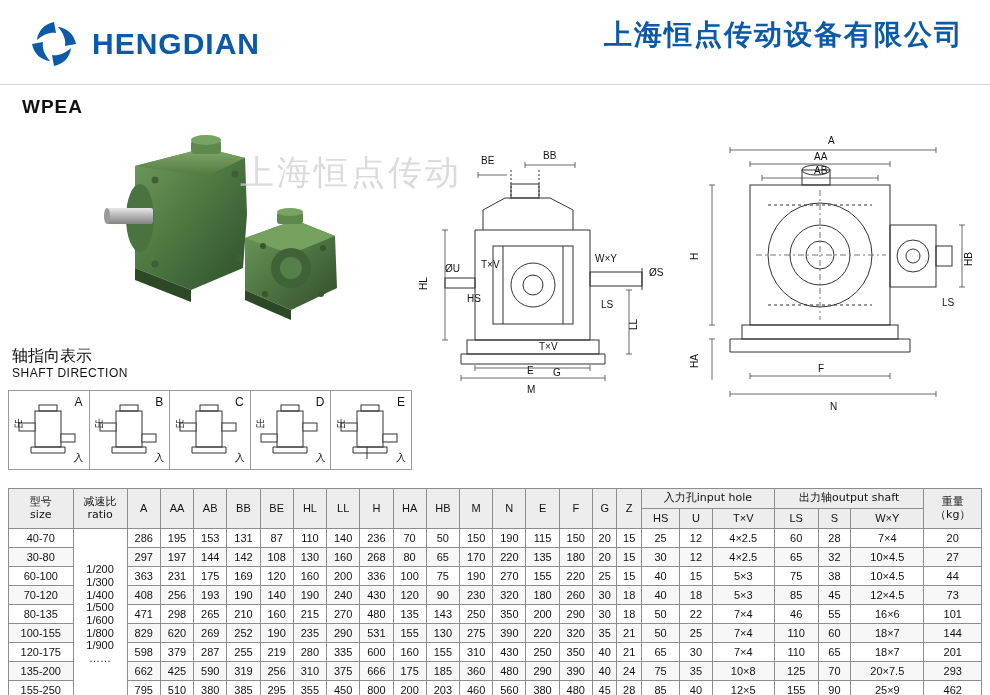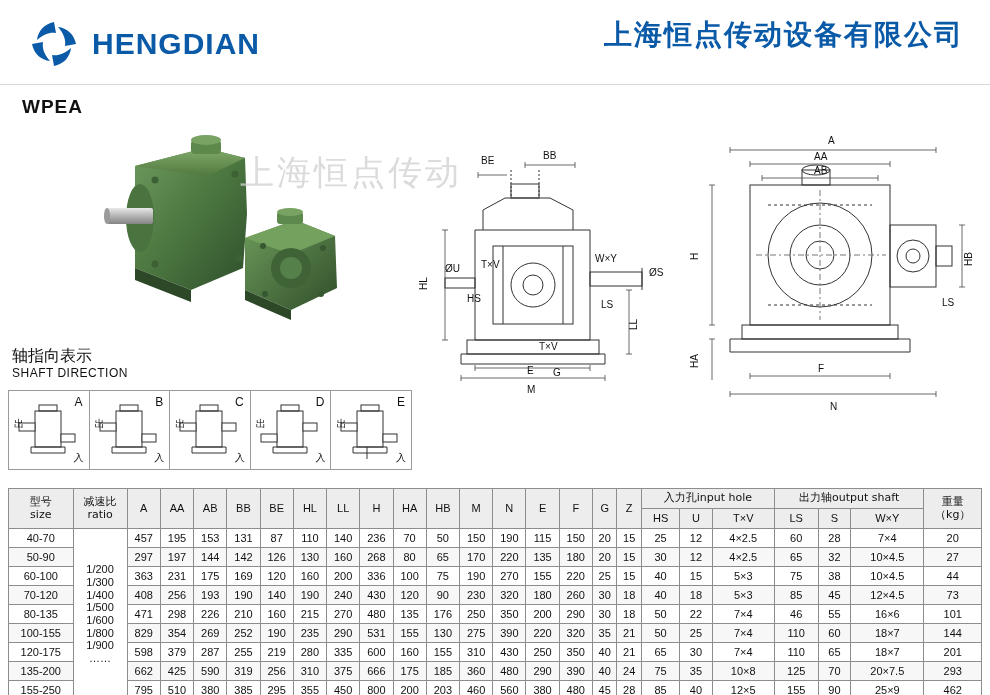--- a/index.html
+++ b/index.html
@@ -397,7 +397,7 @@
         <div>1/900</div>
         <div>……</div>
       </td>
-      <td>457</td>
+      <td>286</td>
       <td>195</td>
       <td>153</td>
       <td>131</td>

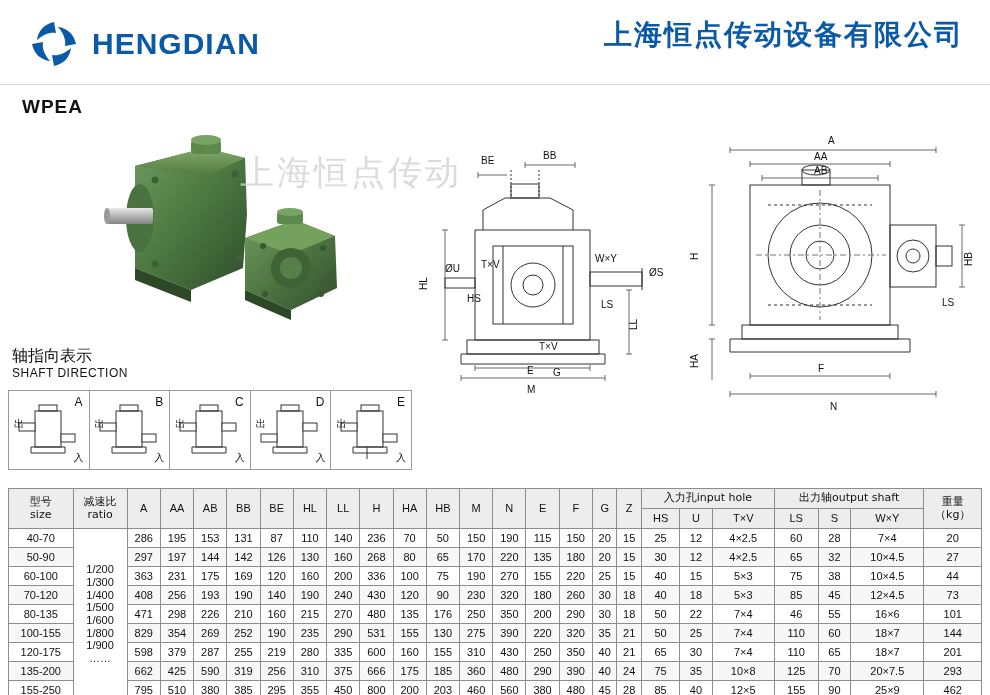--- a/index.html
+++ b/index.html
@@ -422,7 +422,7 @@
       <td>20</td>
     </tr>
     <tr>
-      <td>50-90</td>
+      <td>30-80</td>
       <td>297</td>
       <td>197</td>
       <td>144</td>

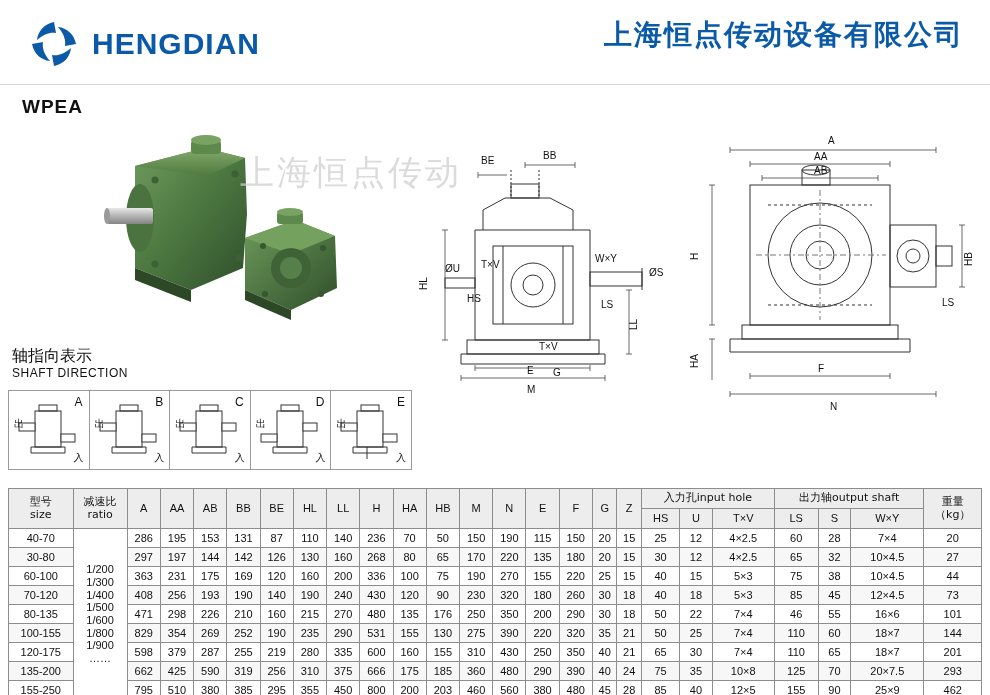--- a/index.html
+++ b/index.html
@@ -427,7 +427,7 @@
       <td>197</td>
       <td>144</td>
       <td>142</td>
-      <td>126</td>
+      <td>108</td>
       <td>130</td>
       <td>160</td>
       <td>268</td>

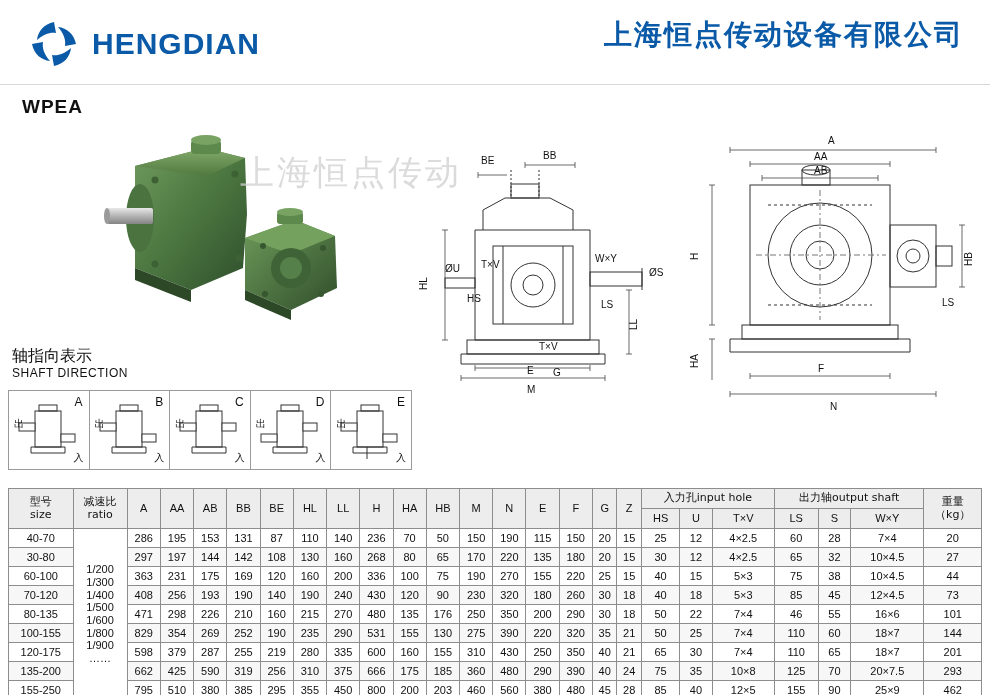--- a/index.html
+++ b/index.html
@@ -503,7 +503,7 @@
       <td>80-135</td>
       <td>471</td>
       <td>298</td>
-      <td>226</td>
+      <td>265</td>
       <td>210</td>
       <td>160</td>
       <td>215</td>

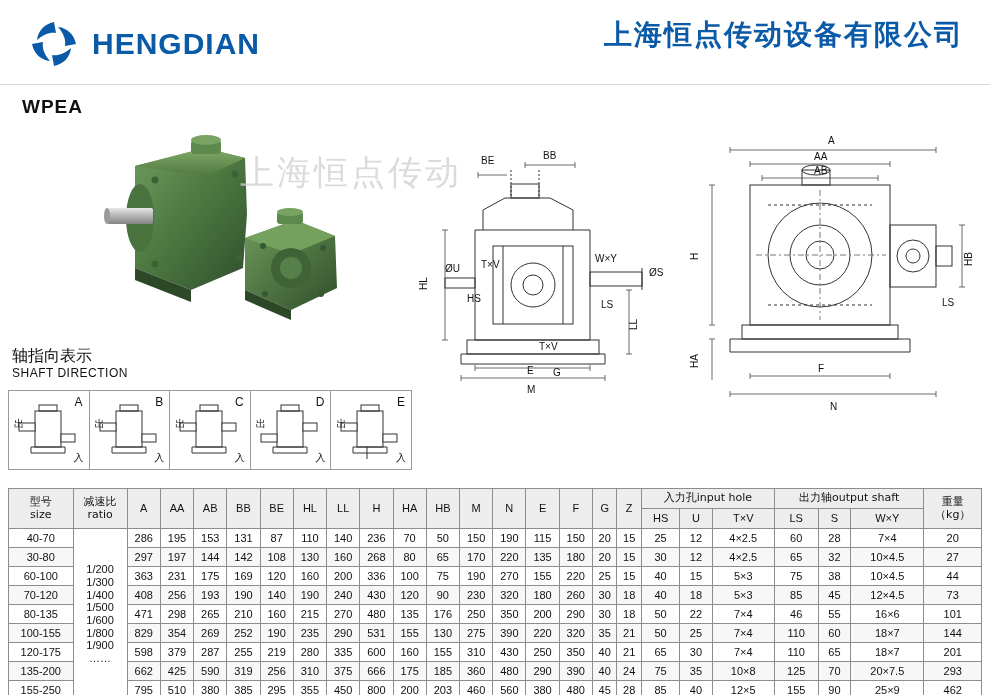--- a/index.html
+++ b/index.html
@@ -510,7 +510,7 @@
       <td>270</td>
       <td>480</td>
       <td>135</td>
-      <td>176</td>
+      <td>143</td>
       <td>250</td>
       <td>350</td>
       <td>200</td>

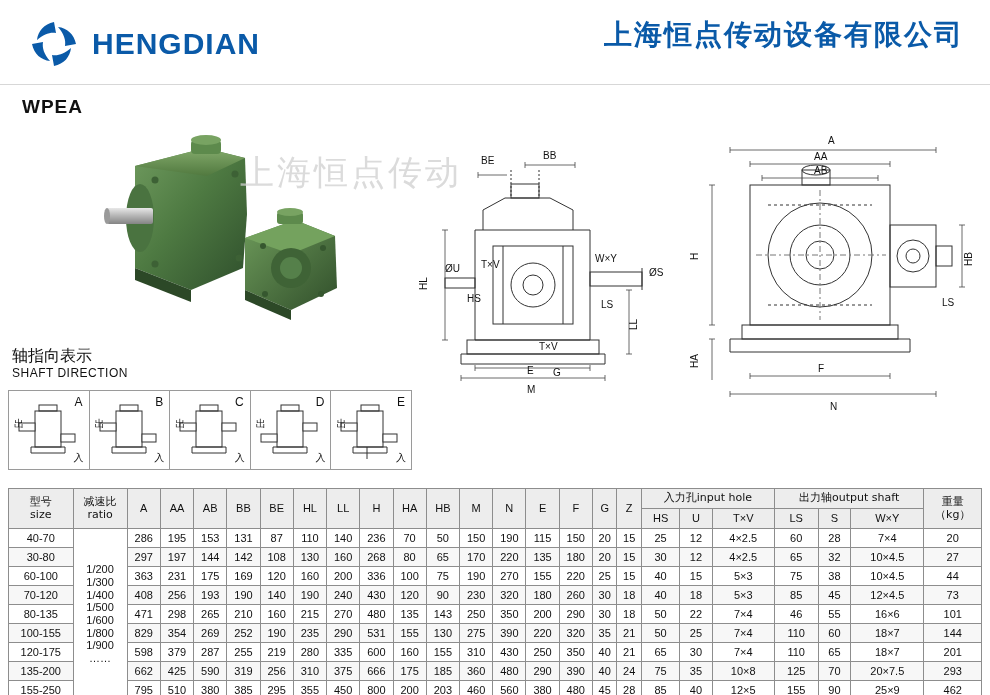--- a/index.html
+++ b/index.html
@@ -528,7 +528,7 @@
     <tr>
       <td>100-155</td>
       <td>829</td>
-      <td>354</td>
+      <td>620</td>
       <td>269</td>
       <td>252</td>
       <td>190</td>

